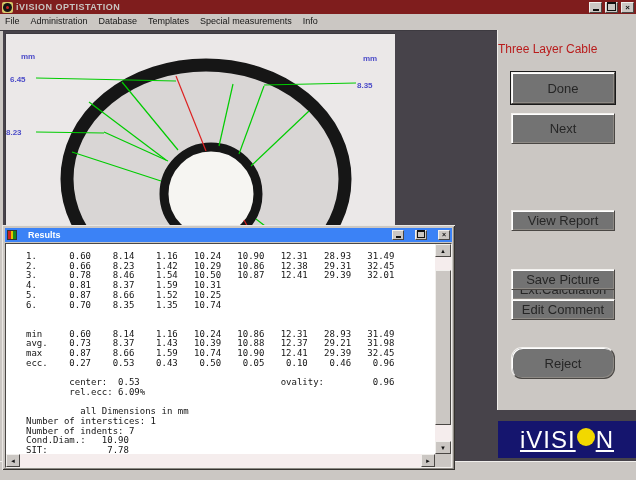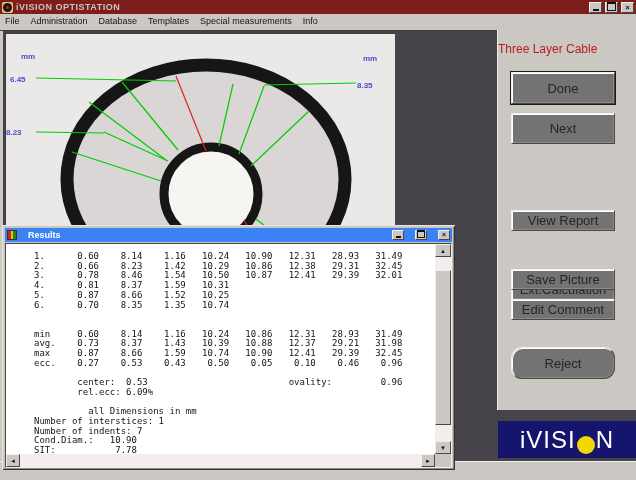--- a/index.html
+++ b/index.html
@@ -100,7 +100,7 @@
     border:1px solid; border-color:#4a4744 #f1efec #f1efec #4a4744;
   }
   .rw-text {
-    position:absolute; left:16px; top:0; width:429px; height:210px; overflow:hidden;
+    position:absolute; left:8px; top:0; width:429px; height:210px; overflow:hidden;
     padding:8px 0 0 12px; font-family:"DejaVu Sans Mono", monospace;
     font-size:9px; line-height:9.7px; color:#141414; white-space:pre;
   }

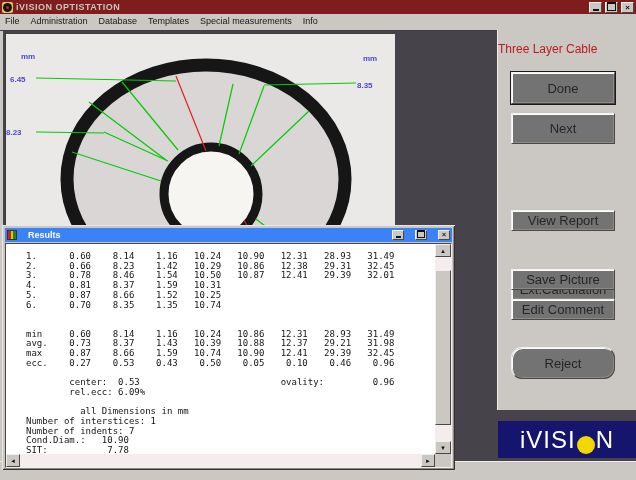--- a/index.html
+++ b/index.html
@@ -66,7 +66,7 @@
     position:absolute; left:498px; top:421px; width:138px; height:37px;
     background:#15156e; display:flex; align-items:center; justify-content:center;
   }
-  .logo-text { color:#fff; font-size:24px; letter-spacing:1px; display:flex; align-items:flex-end; }
+  .logo-text { color:#fff; font-size:24px; letter-spacing:1px; display:flex; align-items:flex-start;text-decoration:underline; }
   .logo-dot { width:18px; height:18px; border-radius:50%; background:#f2d800; margin:2px 1px 0; }
   .statusbar {
     position:absolute; left:0; top:461px; width:636px; height:19px;

